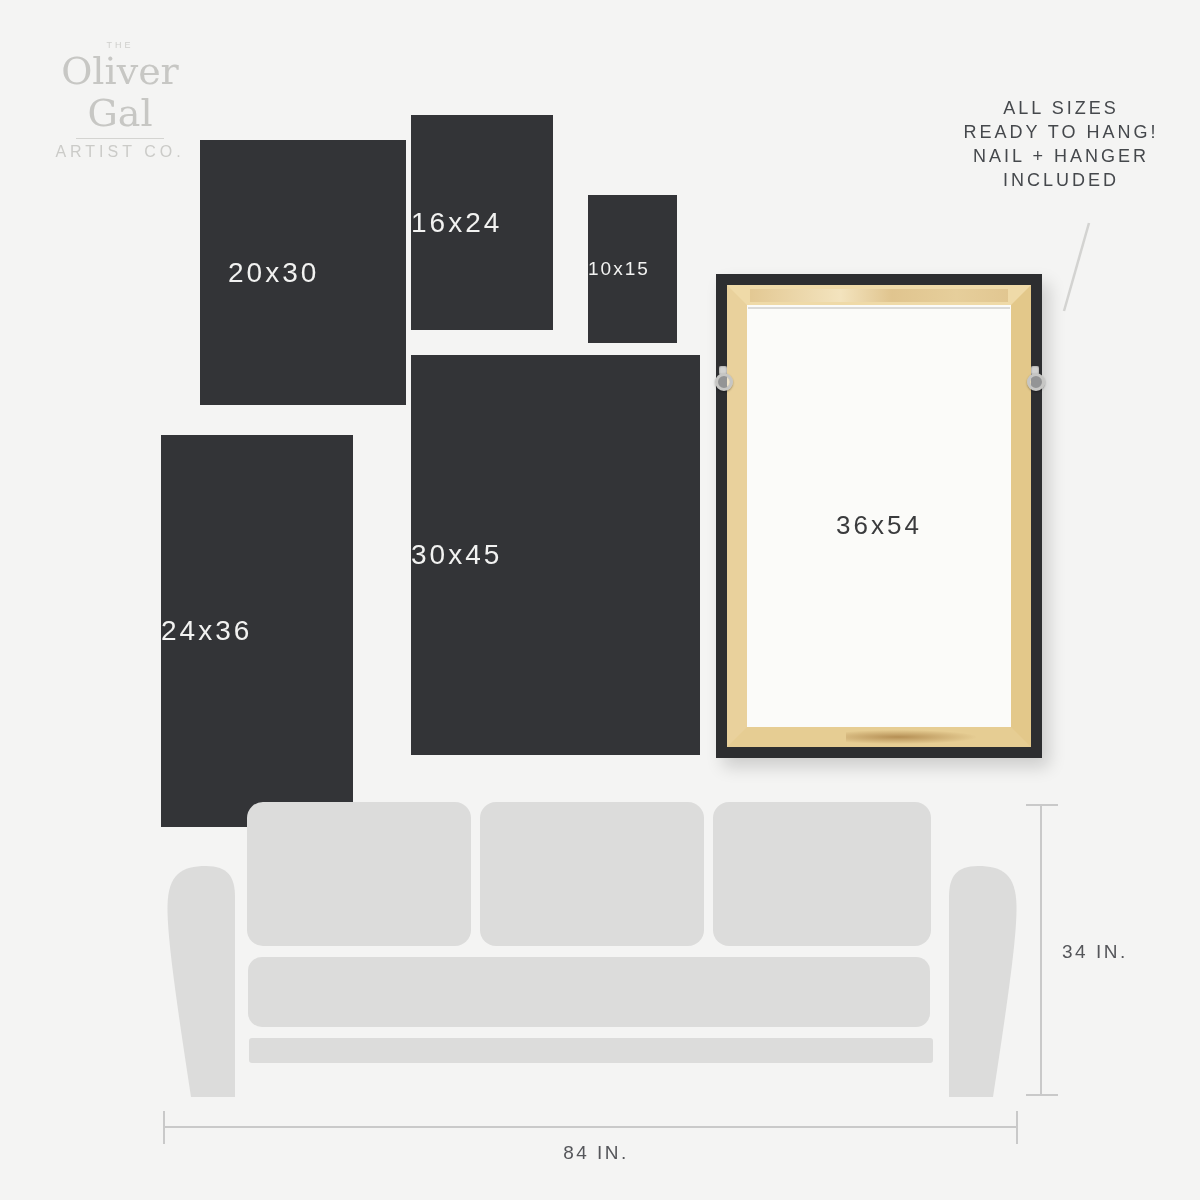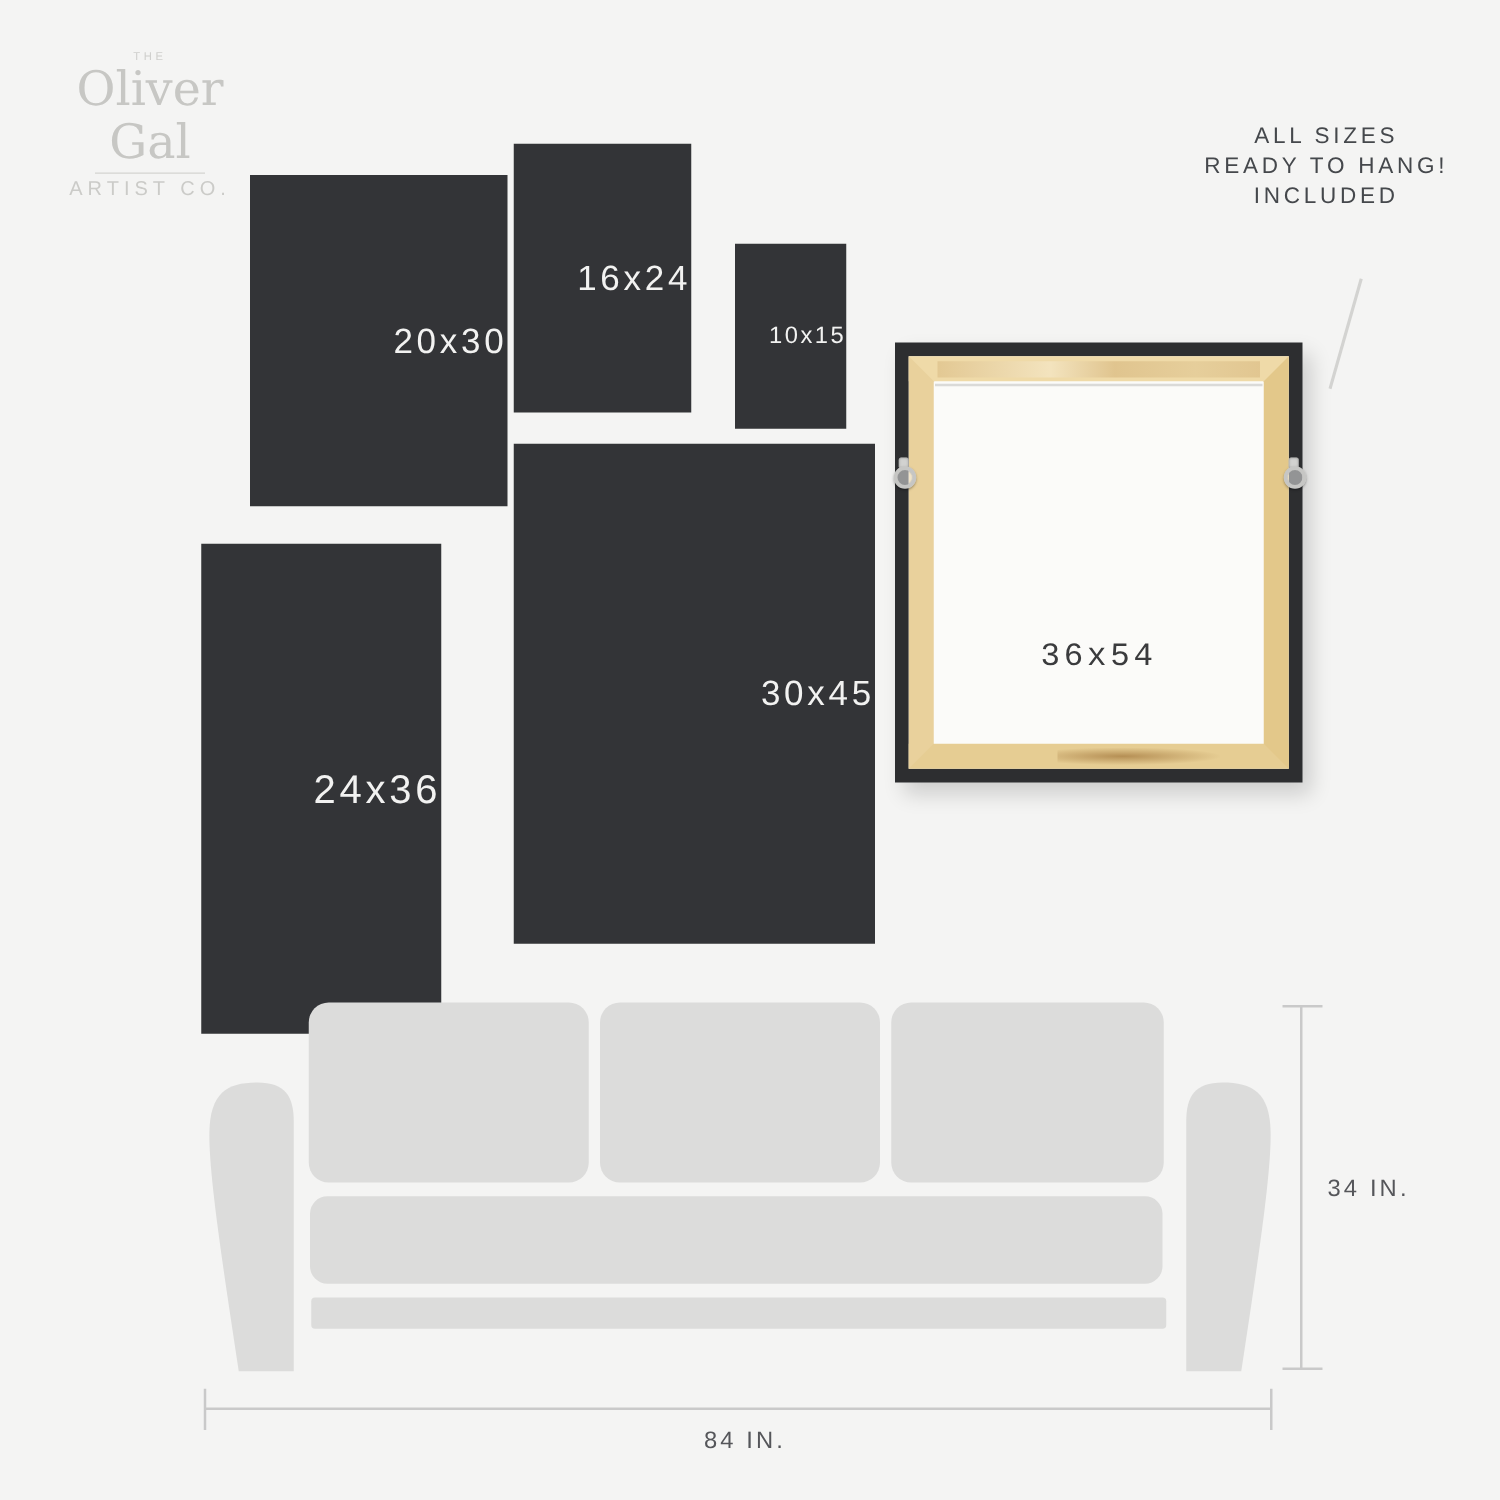--- a/index.html
+++ b/index.html
@@ -74,6 +74,7 @@
   <div class="header-note">
     <div>ALL SIZES</div>
     <div>READY TO HANG!</div>
+    <div>NAIL + HANGER</div>
     <div>INCLUDED</div>
   </div>
 

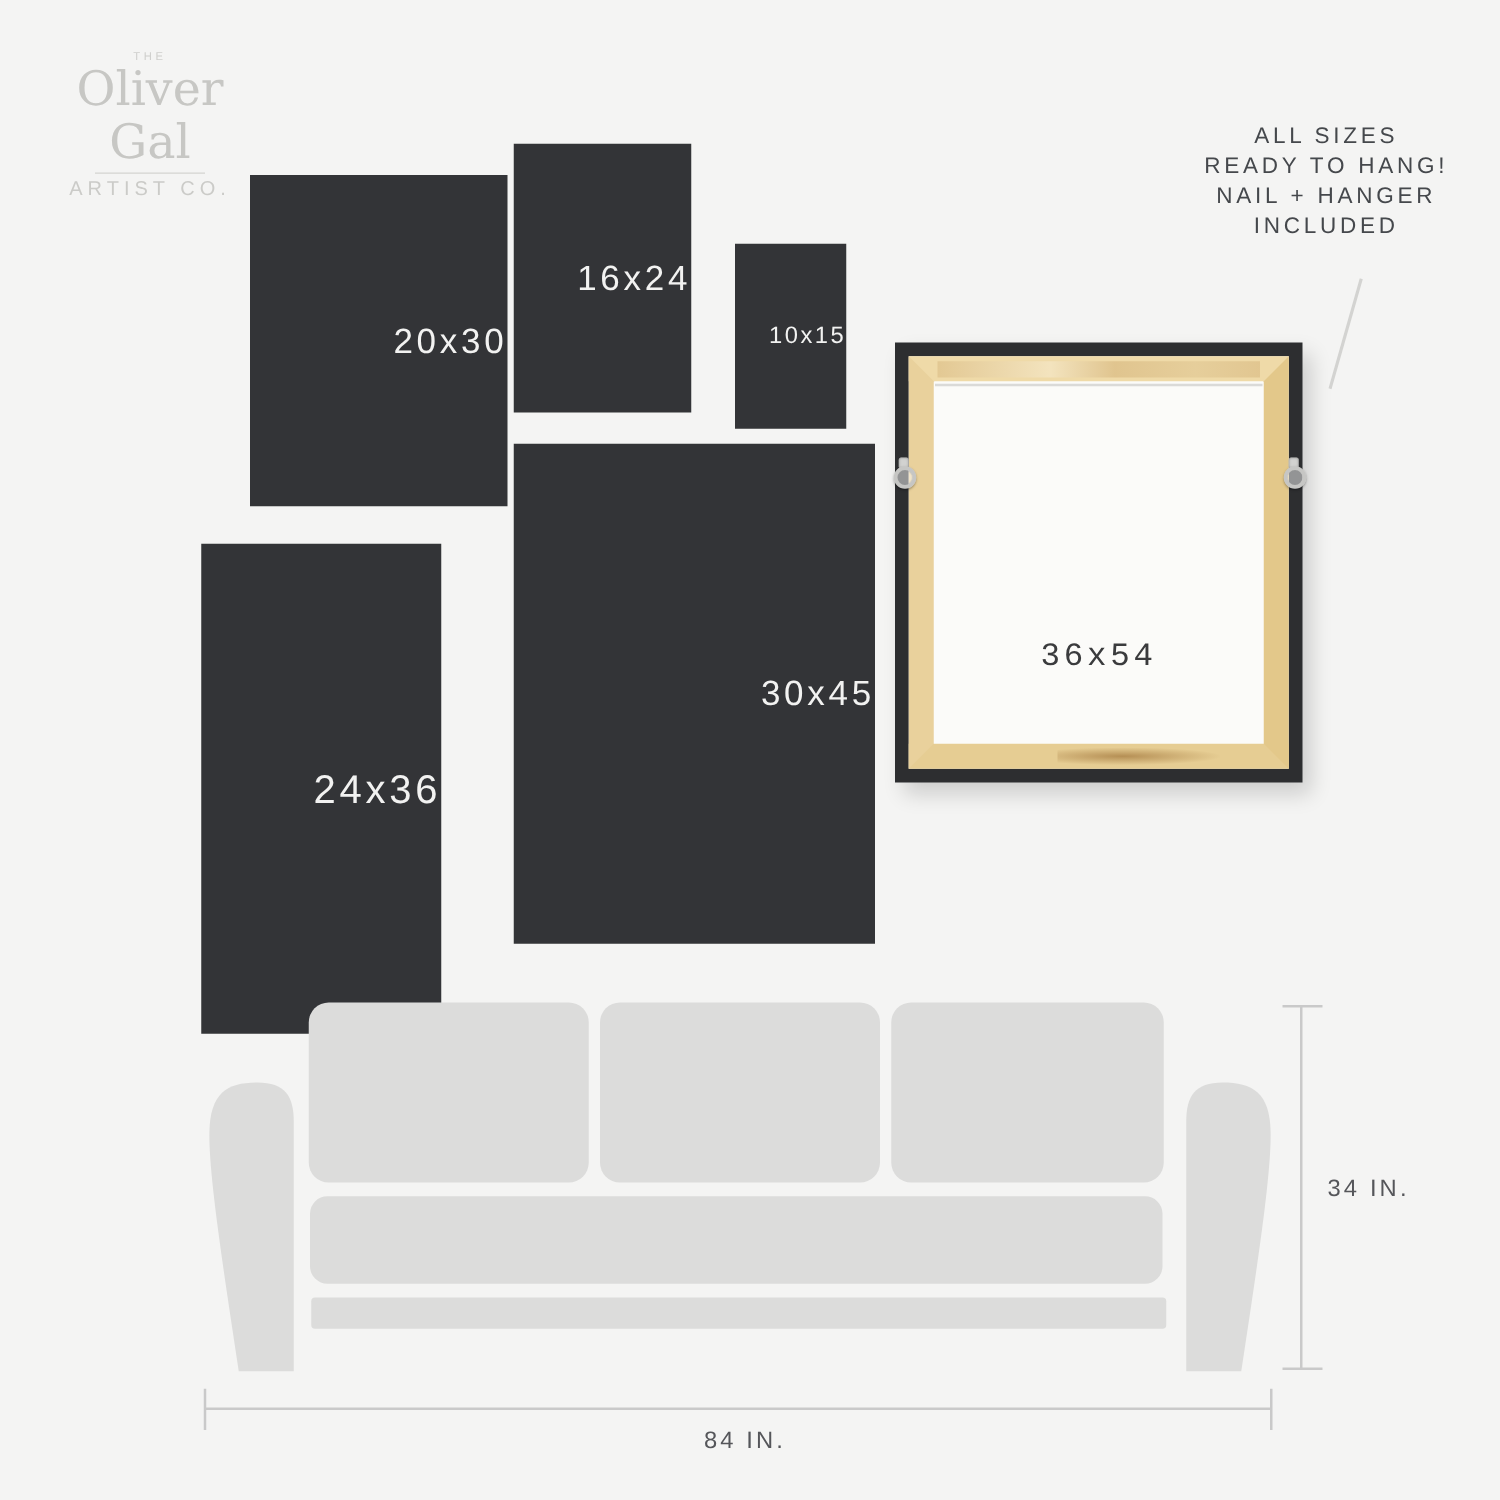--- a/index.html
+++ b/index.html
@@ -18,7 +18,7 @@
     color:#45484c;font-size:18px;line-height:24px;letter-spacing:3px;}
 
   
-  .size-panel{position:absolute;background:#333437;display:flex;align-items:center;justify-content:flex-end;
+  .size-panel{position:absolute;background:#333437;display:flex;align-items:center;justify-content:flex-start;
     color:#f2f2f1;letter-spacing:3px;}
   .size-panel .lbl{transform:translateY(0);}
   #panel-20x30{left:200px;top:140px;width:178px;height:265px;font-size:28px;padding-left:28px;}

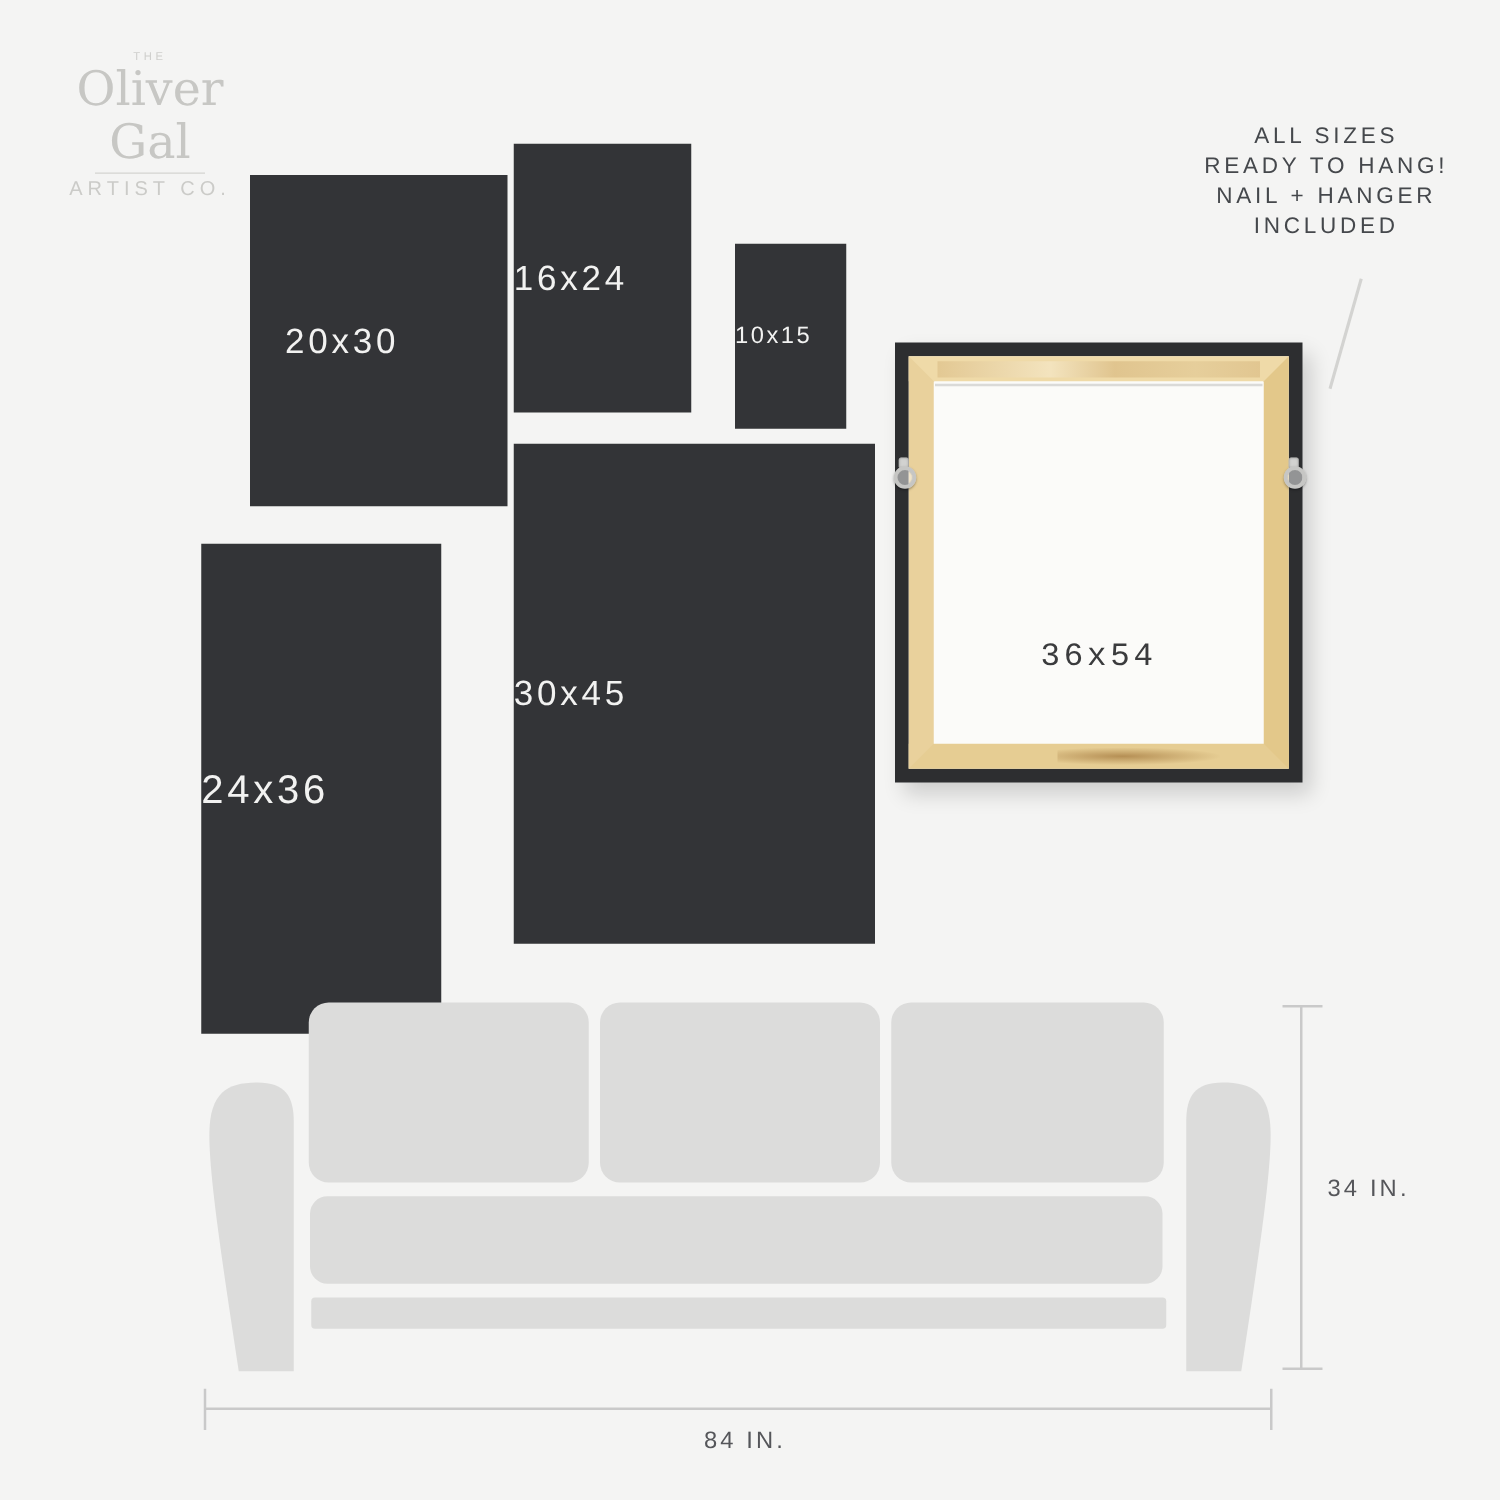--- a/index.html
+++ b/index.html
@@ -28,8 +28,8 @@
   #panel-30x45{left:411px;top:355px;width:289px;height:400px;font-size:28px;}
 
   
-  .art-frame{position:absolute;left:716px;top:274px;width:326px;height:352px;background:#2d2e30;
-    box-shadow:7px 9px 16px rgba(0,0,0,0.16);font-family:Liberation Mono, monospace;}
+  .art-frame{position:absolute;left:716px;top:274px;width:326px;height:484px;background:#2d2e30;
+    box-shadow:7px 9px 16px rgba(0,0,0,0.16);}
   .wood{position:absolute;inset:11px;border:20px solid;
     border-color:#efdaa8 #e3c88a #e6cd93 #e9d19c;background:#fbfbf9;box-sizing:border-box;}
   .wood-grain-top{position:absolute;left:34px;right:34px;top:15px;height:13px;

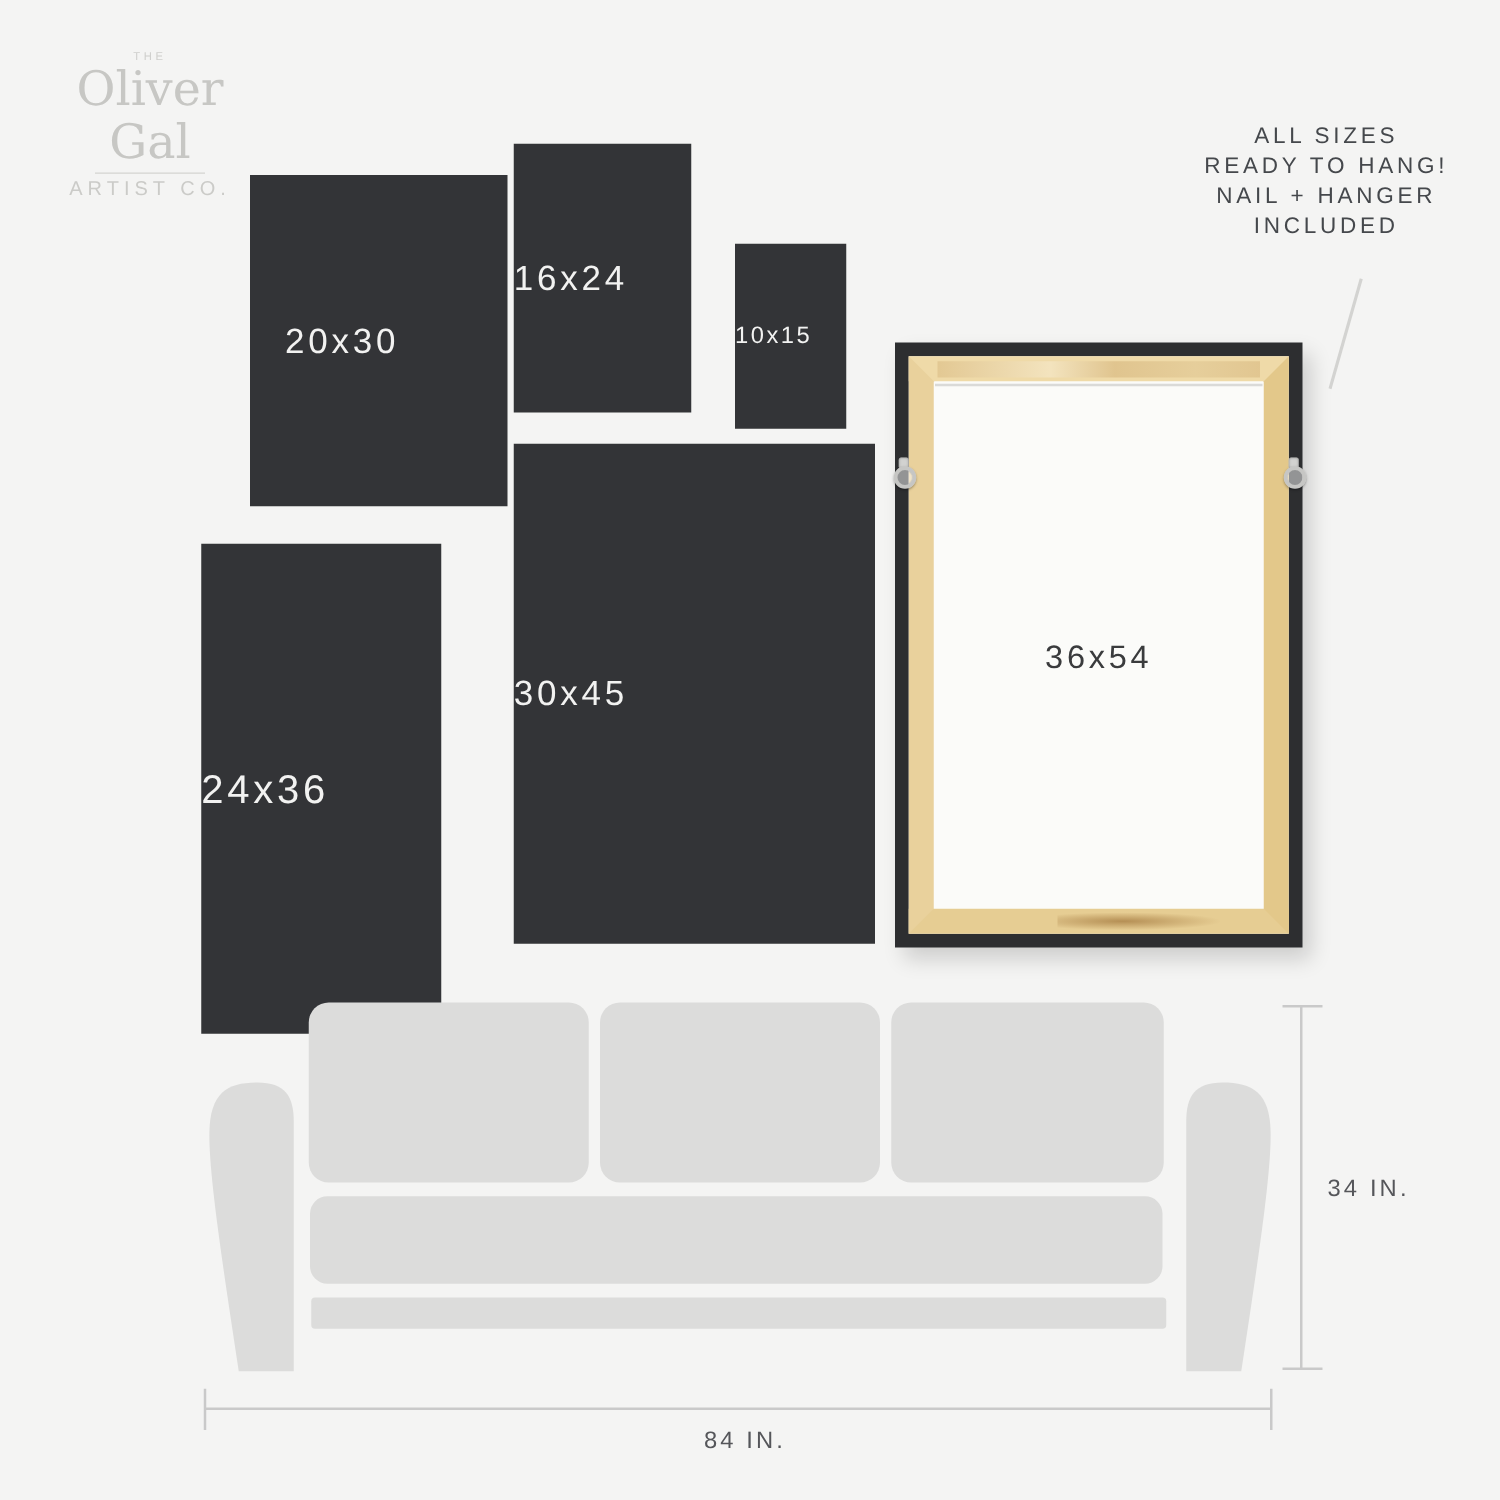--- a/index.html
+++ b/index.html
@@ -24,7 +24,7 @@
   #panel-20x30{left:200px;top:140px;width:178px;height:265px;font-size:28px;padding-left:28px;}
   #panel-16x24{left:411px;top:115px;width:142px;height:215px;font-size:28px;}
   #panel-10x15{left:588px;top:195px;width:89px;height:148px;font-size:19px;letter-spacing:2px;}
-  #panel-24x36{left:161px;top:435px;width:192px;height:392px;font-size:32px;}
+  #panel-24x36{left:161px;top:435px;width:192px;height:392px;font-size:28px;}
   #panel-30x45{left:411px;top:355px;width:289px;height:400px;font-size:28px;}
 
   

